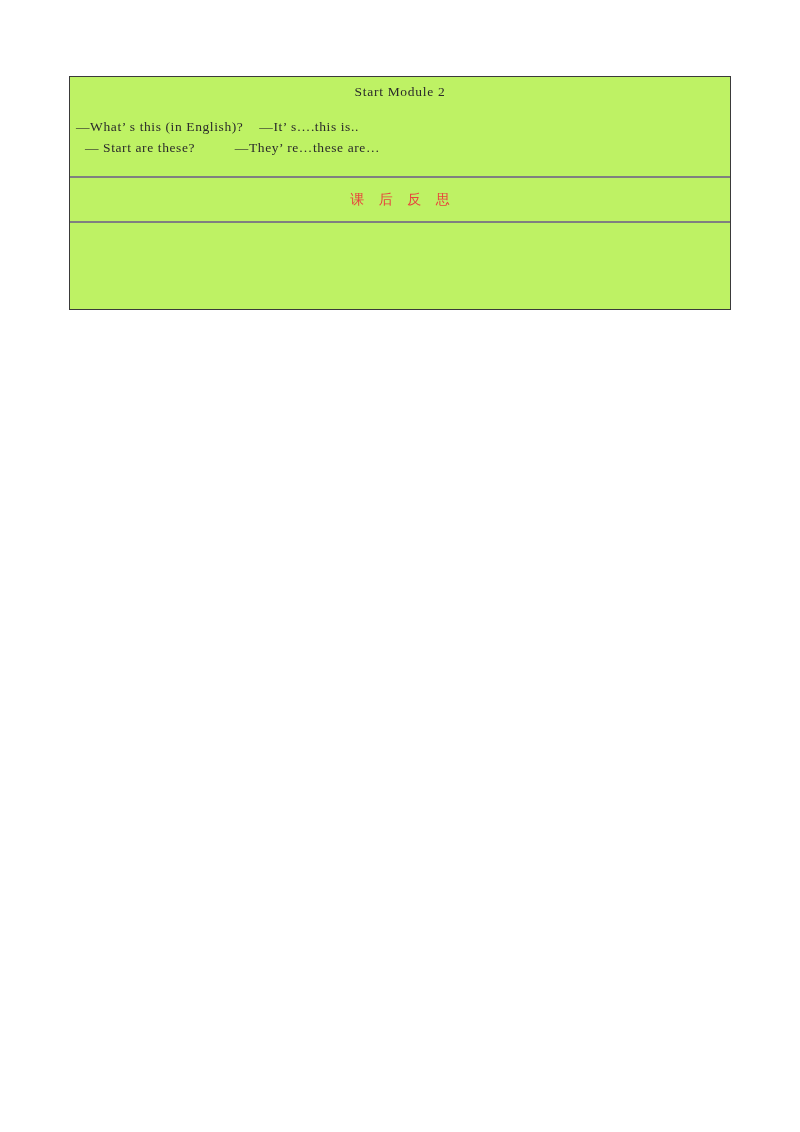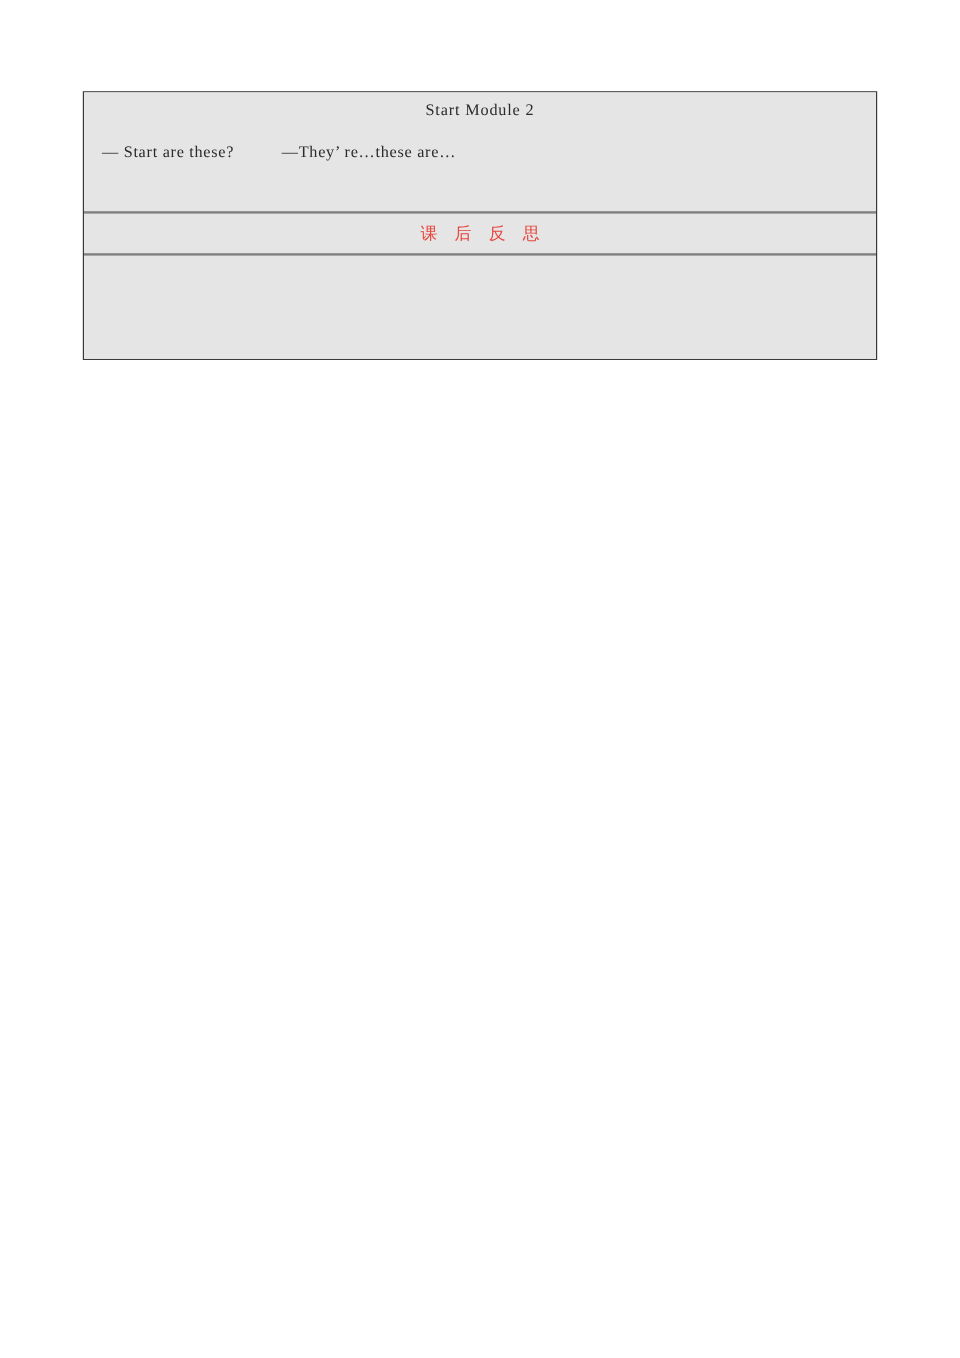--- a/index.html
+++ b/index.html
@@ -37,7 +37,7 @@
   .plan-row {
     position: relative;
     box-sizing: border-box;
-    background: #e5e5e5;
+    background: #bef264;
   }
 
   .row-objectives {

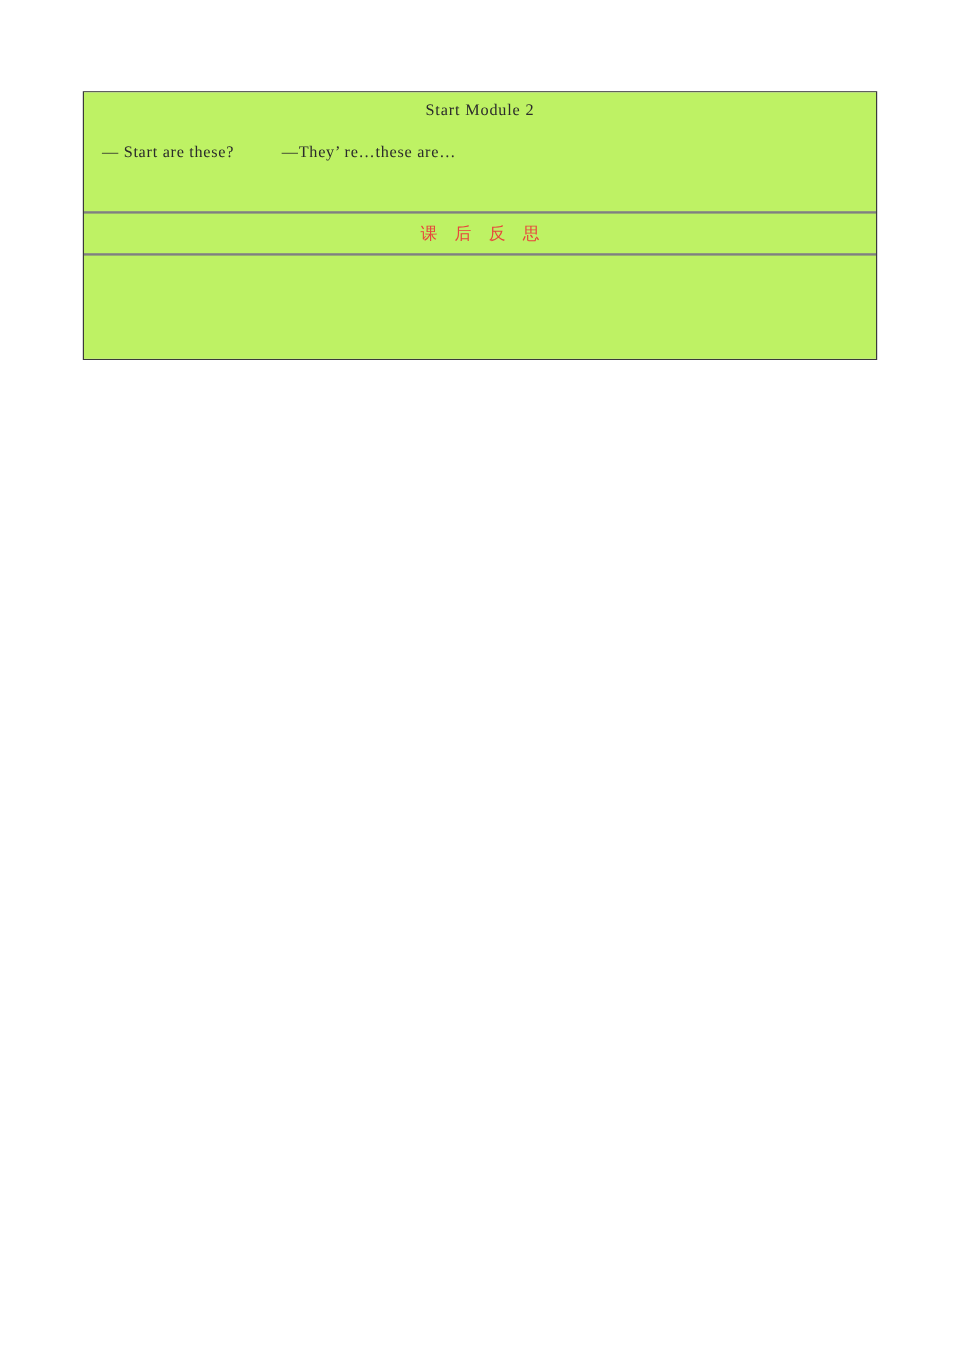--- a/index.html
+++ b/index.html
@@ -109,6 +109,7 @@
       <div class="module-title">Start Module 2</div>
 
       <div class="dialogue-block">
+        <div class="dialogue-line">—What’ s this (in English)?    —It’ s….this is..</div>
         <div class="dialogue-line indent"> — Start are these?          —They’ re…these are…</div>
       </div>
     </div>

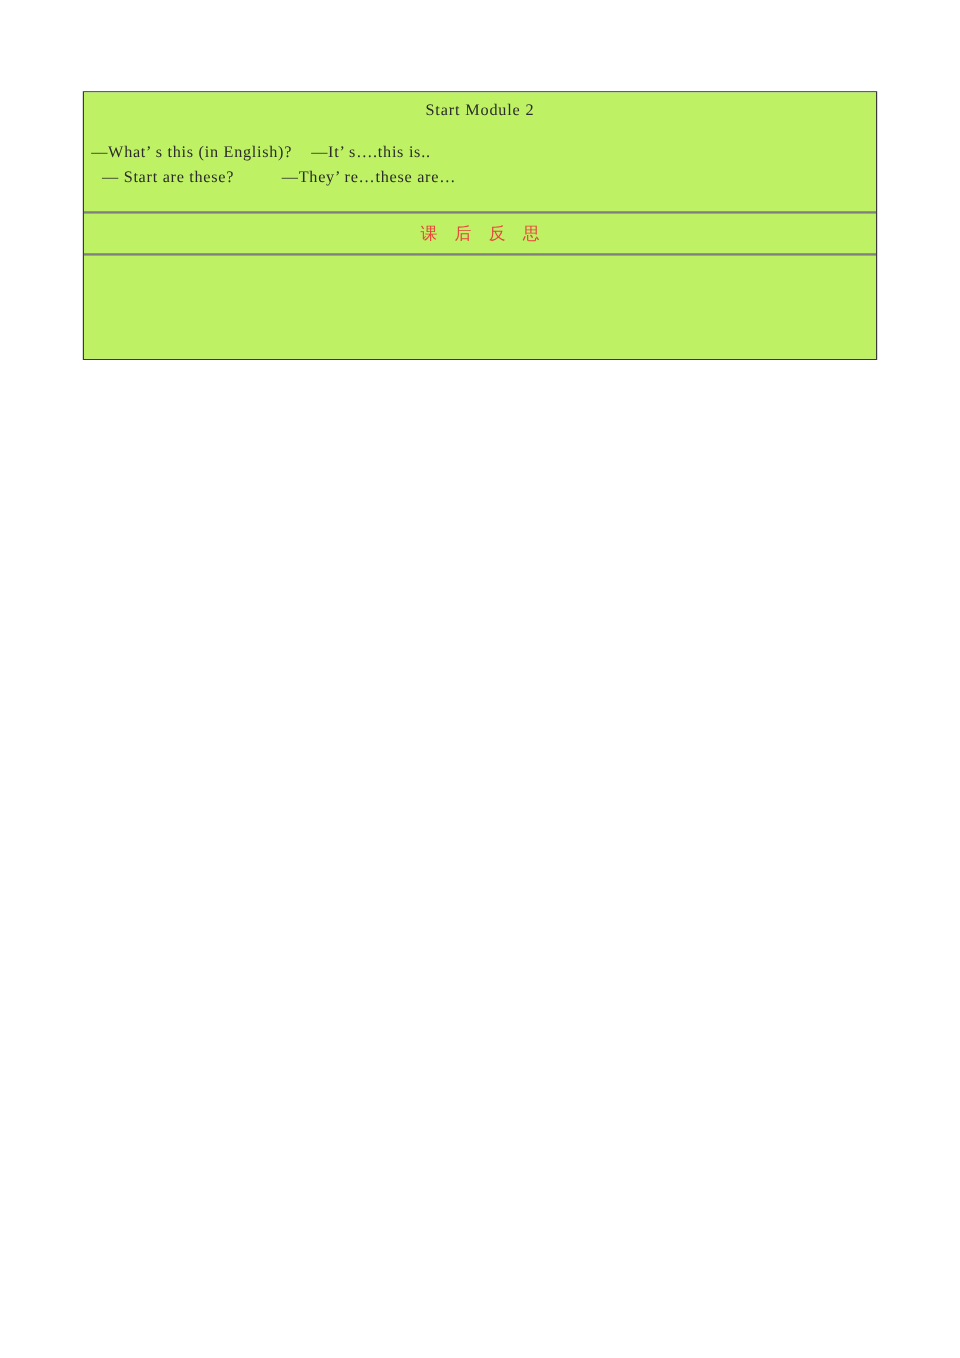--- a/index.html
+++ b/index.html
@@ -46,7 +46,7 @@
   }
 
   .row-reflection {
-    height: 35px;
+    height: 45px;
     border-top: 2px solid #808080;
     display: flex;
     align-items: center;

